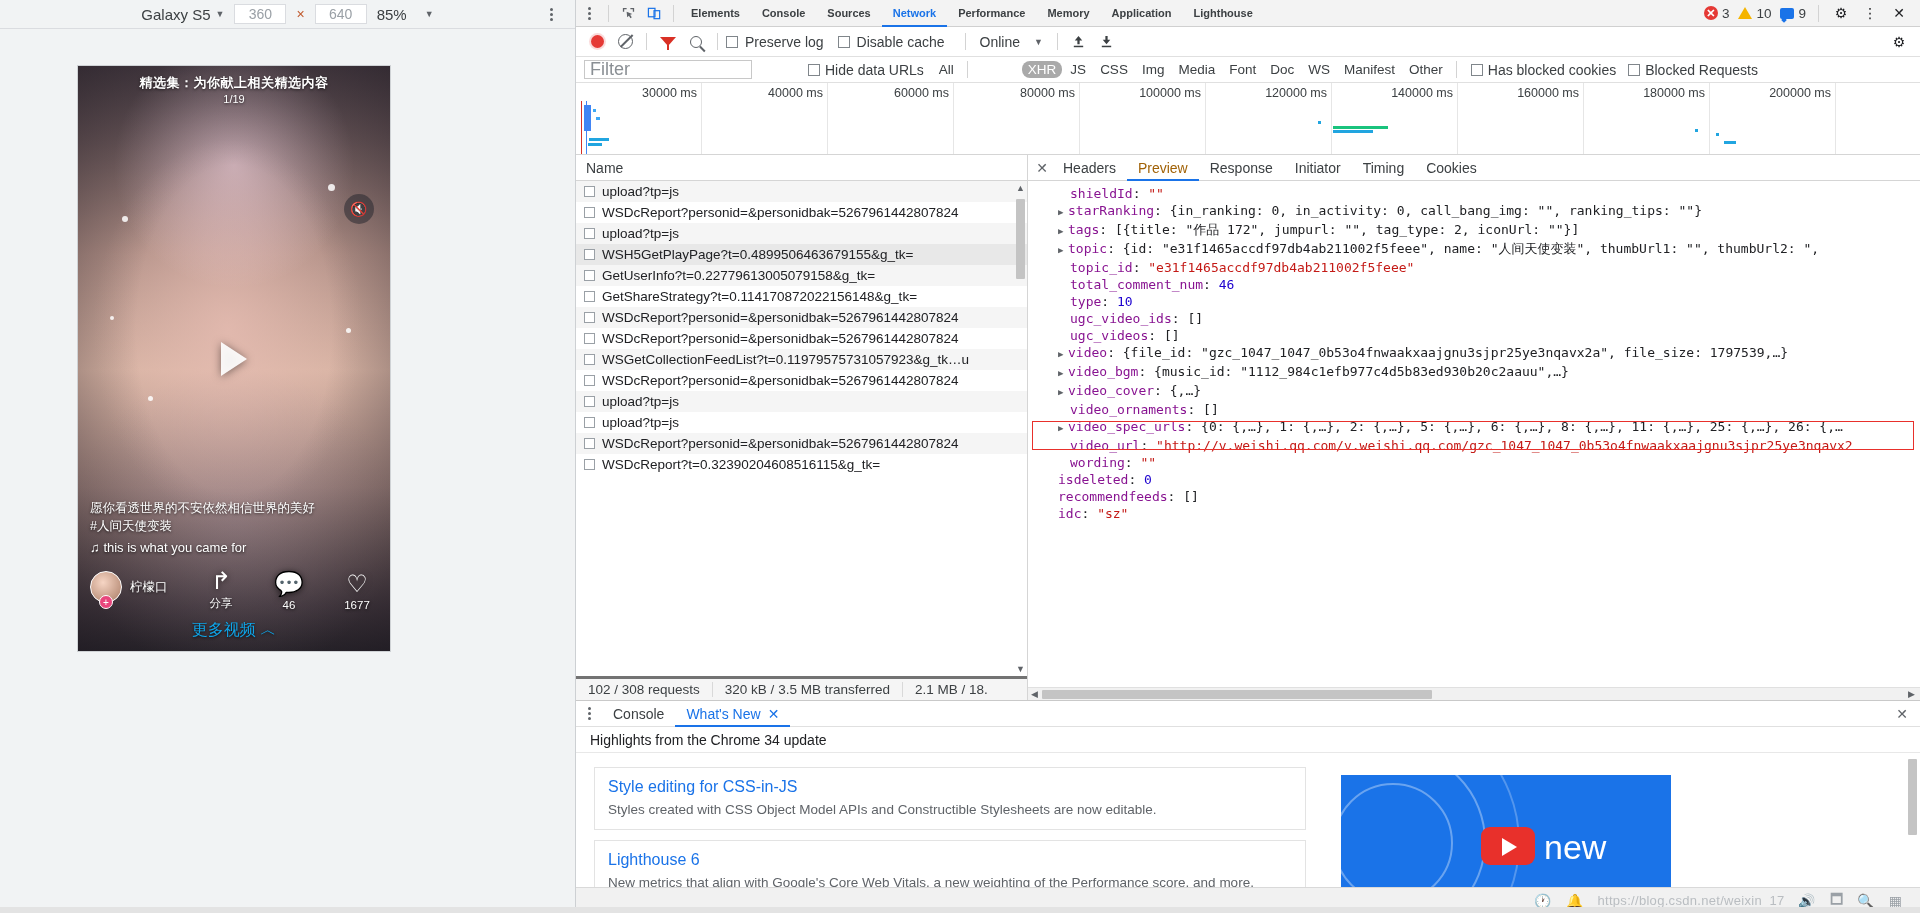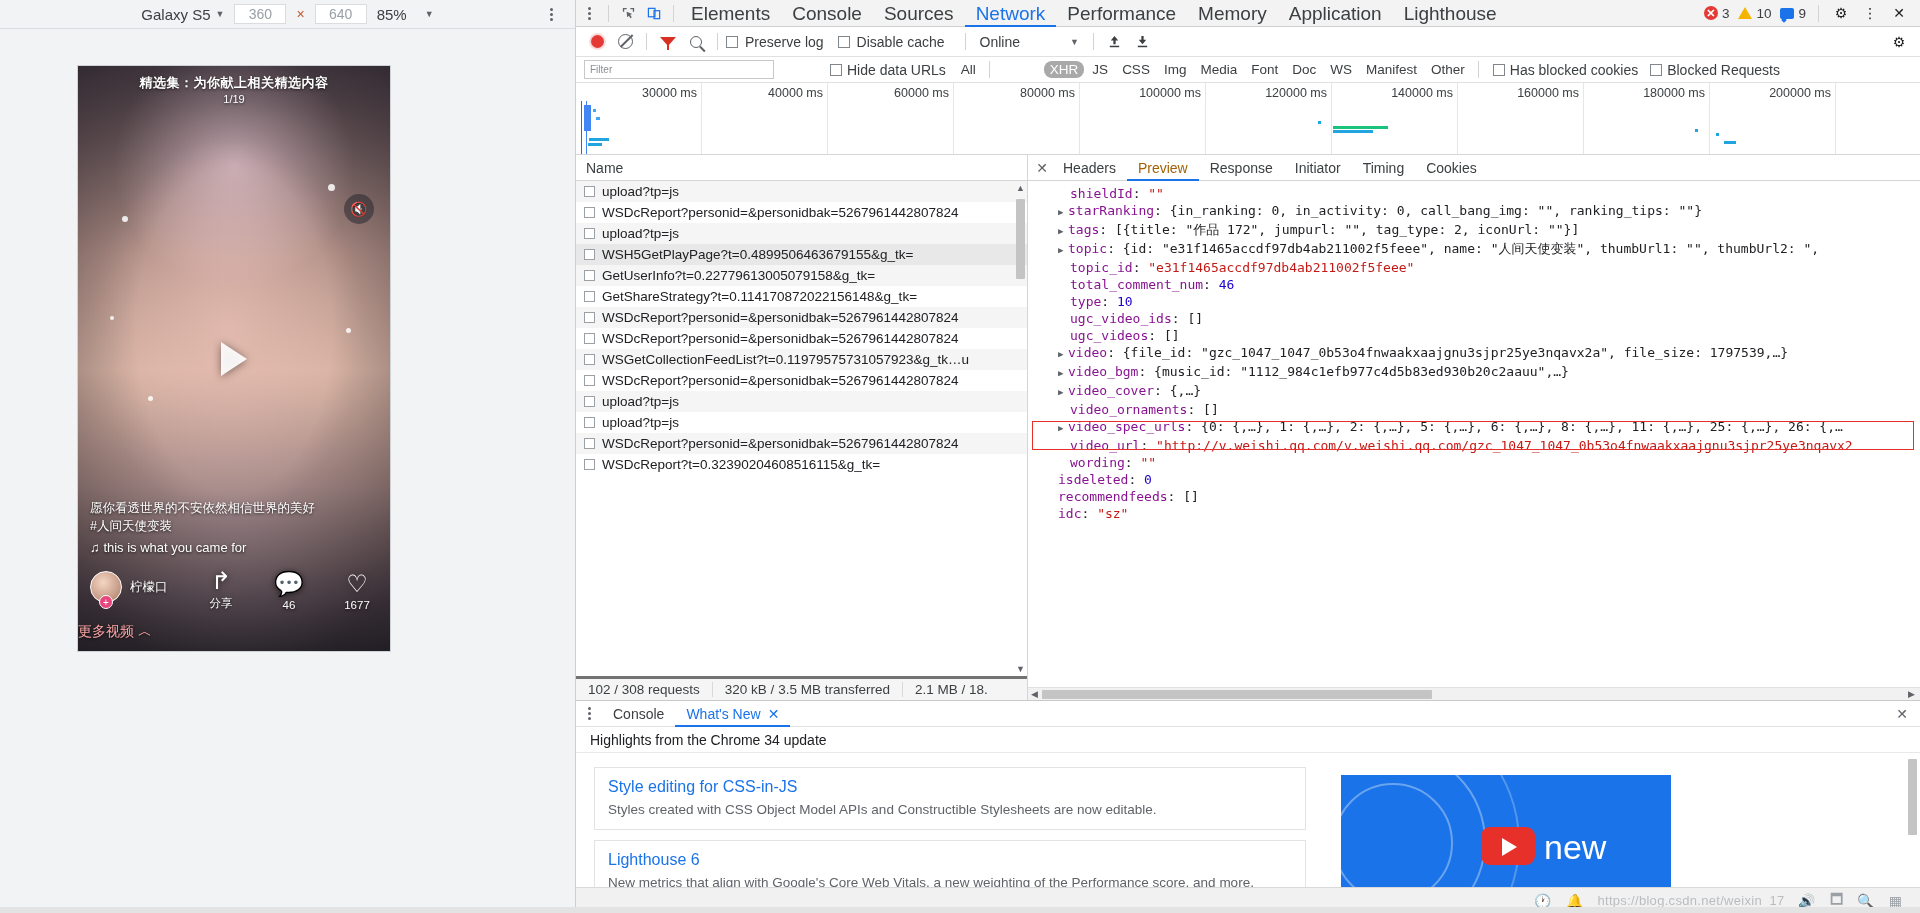--- a/index.html
+++ b/index.html
@@ -105,8 +105,9 @@
   .vdiv { width:1px; height:17px; background:#d3d3d3; margin:0 6px;}
   .icon-btn { width:26px;height:22px; display:flex;align-items:center;justify-content:center; cursor:pointer; border-radius:2px;}
   .dt-tab {
-    padding:0 11px; height:27px; line-height:27px; font-size:19px; color:#3c4043; cursor:pointer;
+    padding:0 11px; height:27px; line-height:27px; font-size:11px; color:#3c4043; cursor:pointer;
     white-space:nowrap;
+    font-weight:bold;
   }
   .dt-tab.active { color:#1a73e8; box-shadow: inset 0 -2px 0 #1a73e8; }
   .dt-right { margin-left:auto; display:flex; align-items:center; gap:3px; padding-right:8px;}

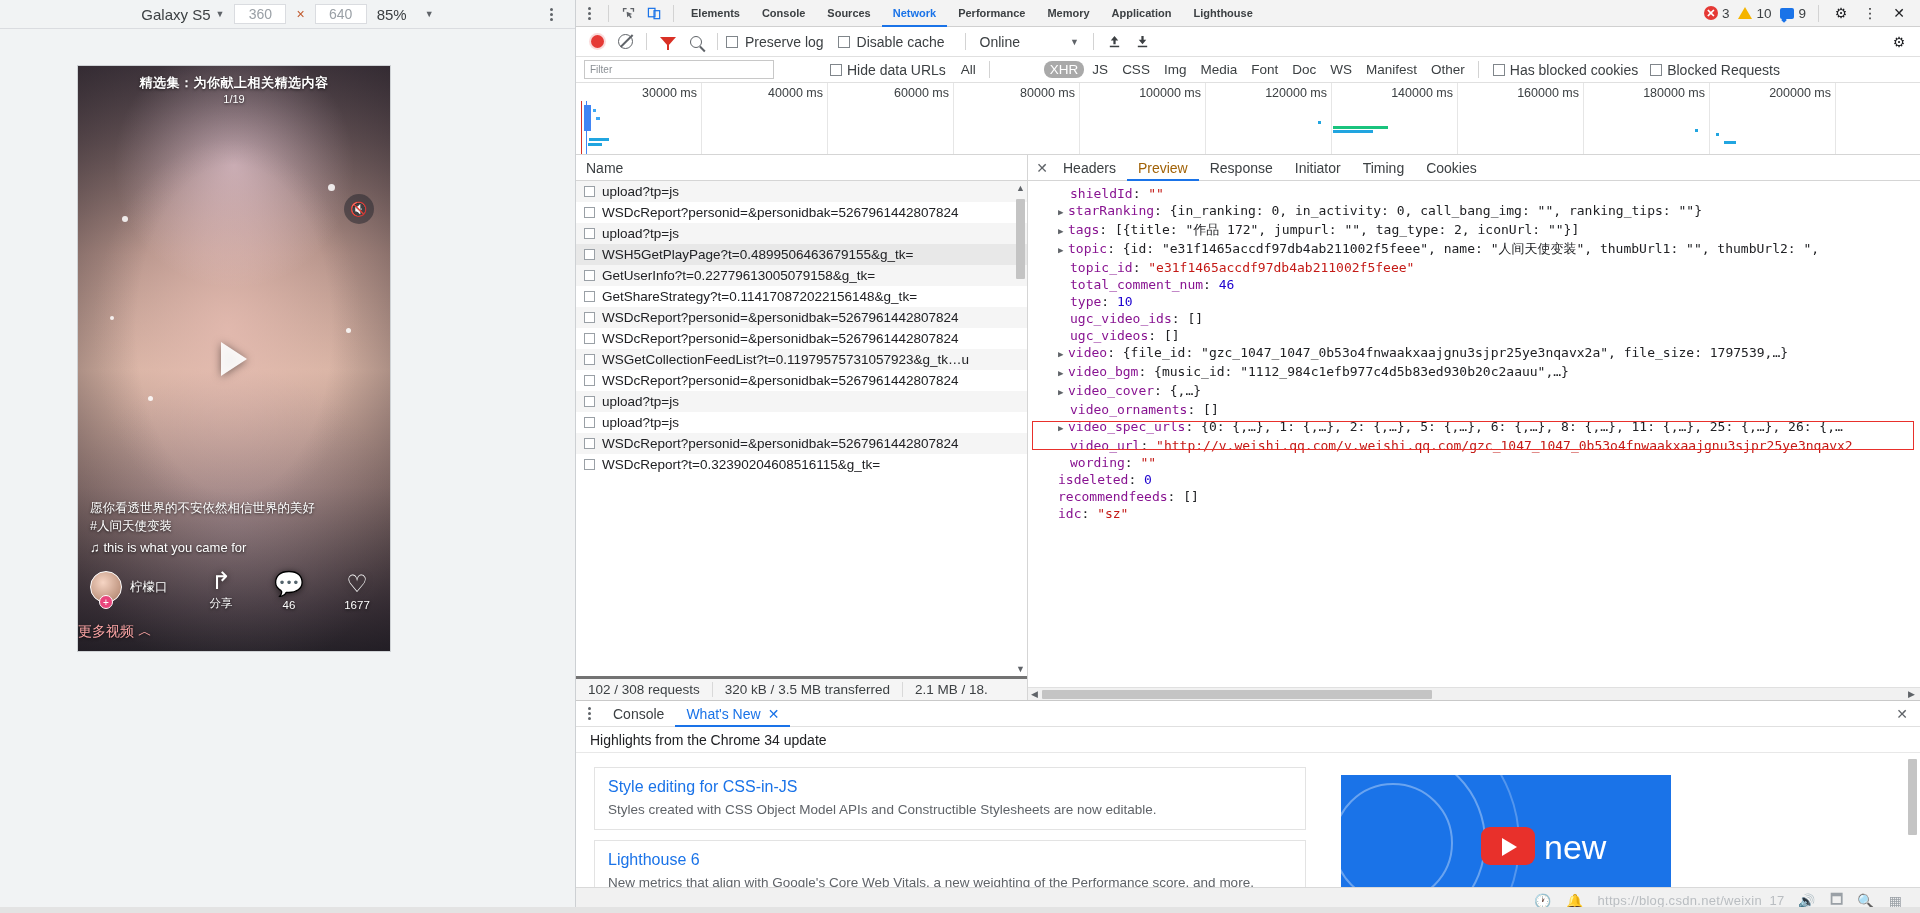--- a/index.html
+++ b/index.html
@@ -134,7 +134,7 @@
   .search-ic:after{content:"";position:absolute;right:-5px;bottom:-3px;width:7px;height:1.7px;background:#5f6368;transform:rotate(45deg);}
   .cb { width:12px;height:12px;border:1.4px solid #80868b;background:#fff; display:inline-block; vertical-align:-2px;}
   .tb-label { font-size:14px; color:#3c4043; margin-left:5px; margin-right:12px; cursor:pointer;}
-  .online-sel { font-size:14px; color:#3c4043; display:flex;align-items:center; gap:50px; cursor:pointer; padding:0 6px;}
+  .online-sel { font-size:14px; color:#3c4043; display:flex;align-items:center; gap:14px; cursor:pointer; padding:0 6px;}
 
   
   .filter-row {

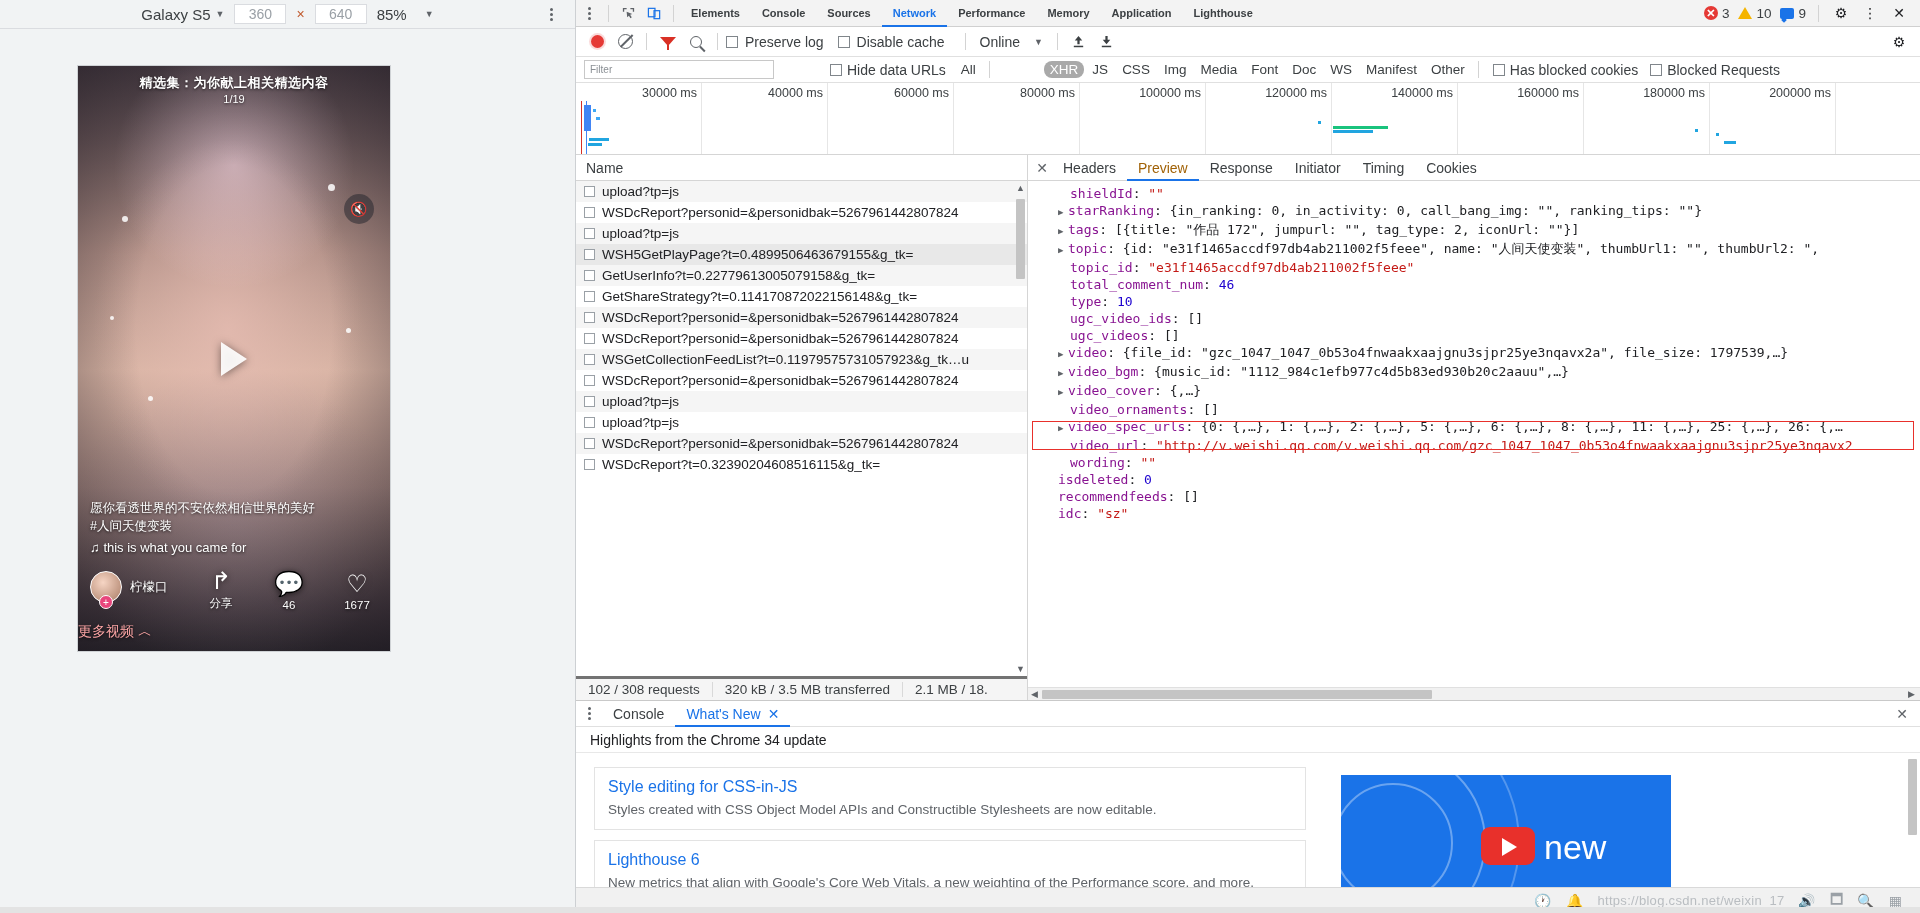--- a/index.html
+++ b/index.html
@@ -142,8 +142,8 @@
     border-bottom:1px solid #e0e0e0; background:#fff; flex:0 0 26px;
   }
   .filter-input {
-    width:190px;height:19px;border:1px solid #c8c8c8;background:#fff;
-    font-size:10px;color:#8a8f94;padding:0 5px;line-height:17px;
+    width:168px;height:19px;border:1px solid #c8c8c8;background:#fff;
+    font-size:18px;color:#8a8f94;padding:0 5px;line-height:17px;
   }
   .type-pill { font-size:13.5px; color:#3c4043; padding:1px 6px; border-radius:8px; cursor:pointer; margin:0 1px;}
   .type-pill.sel { background:#a9a9a9; color:#fff;margin-left:48px; }

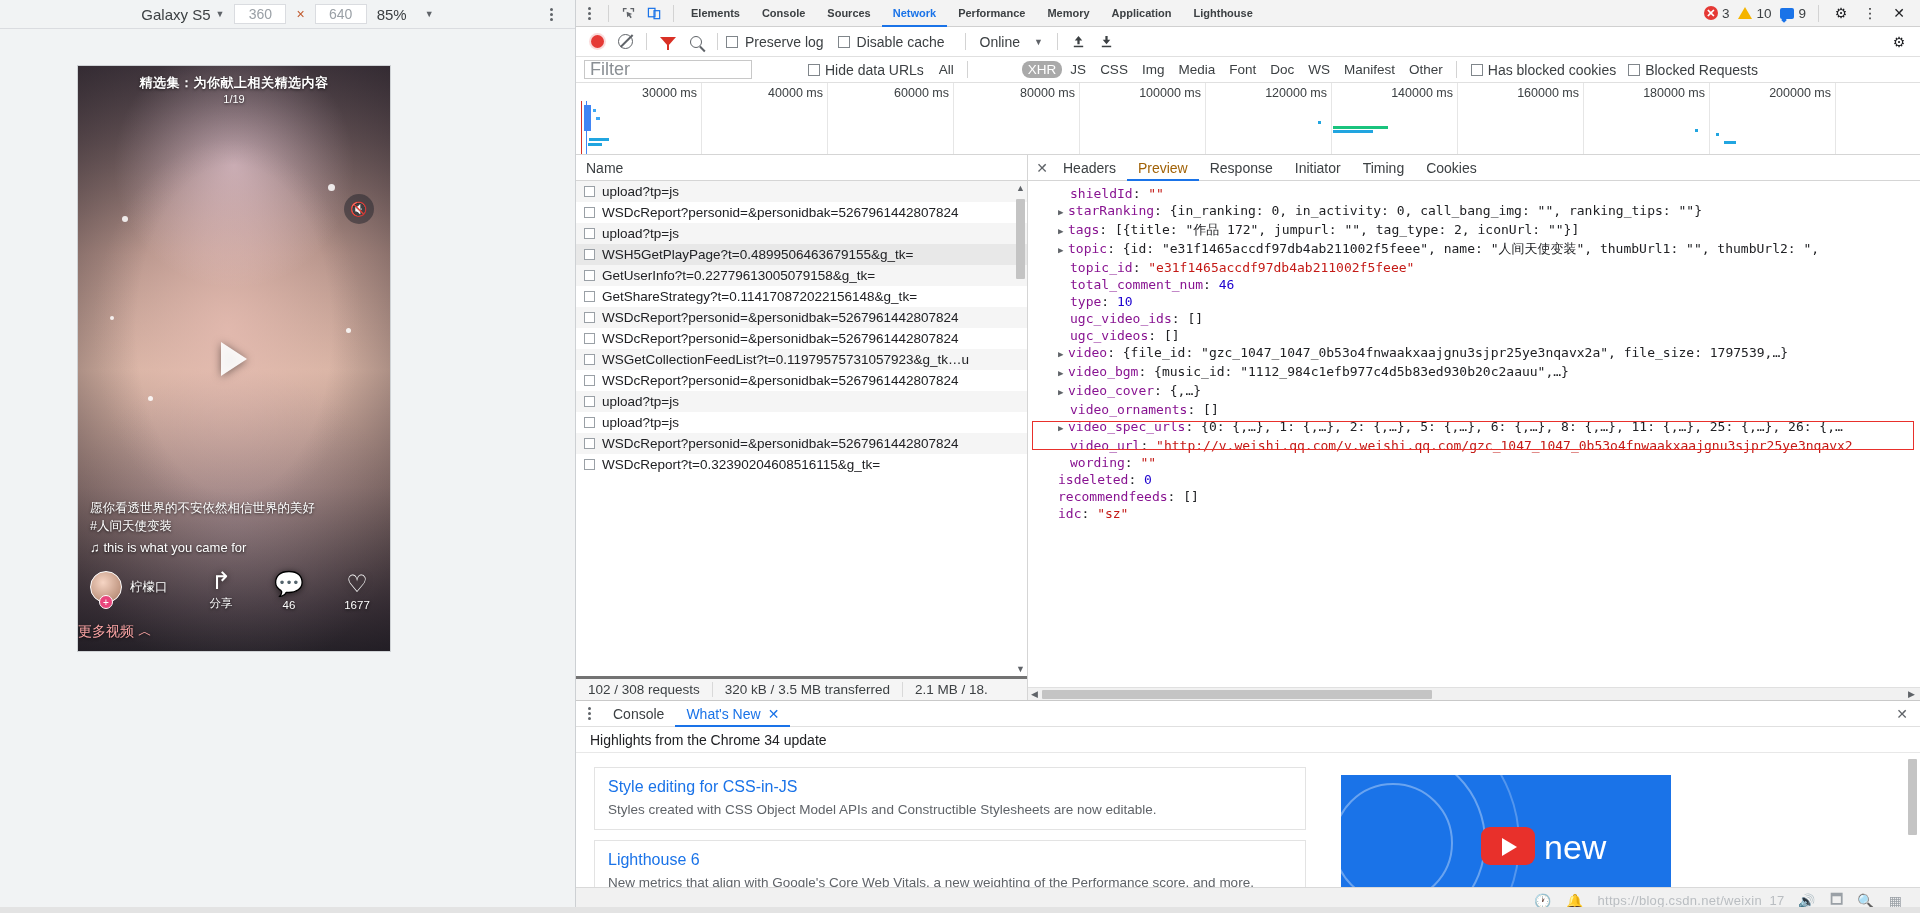--- a/index.html
+++ b/index.html
@@ -91,8 +91,8 @@
   .act { text-align:center; color:#fff; width:46px; }
   .act .glyph { font-size:24px; display:block; line-height:28px; filter: drop-shadow(0 1px 3px rgba(0,0,0,.6)); }
   .act .lbl { font-size:11.5px; display:block; margin-top:1px; text-shadow:0 1px 3px rgba(0,0,0,.8);}
-  .more-videos { position:absolute; left:0;right:0;bottom:10px; text-align:left; color:#fca5a5;
-    font-size:14px; text-shadow:0 1px 3px rgba(0,0,0,.8); cursor:pointer;}
+  .more-videos { position:absolute; left:0;right:0;bottom:10px; text-align:center; color:#0ea5e9;
+    font-size:16px; text-shadow:0 1px 3px rgba(0,0,0,.8); cursor:pointer;}
 
   
   .devtools { flex:1; height:913px; display:flex; flex-direction:column; background:#fff; min-width:0;}

